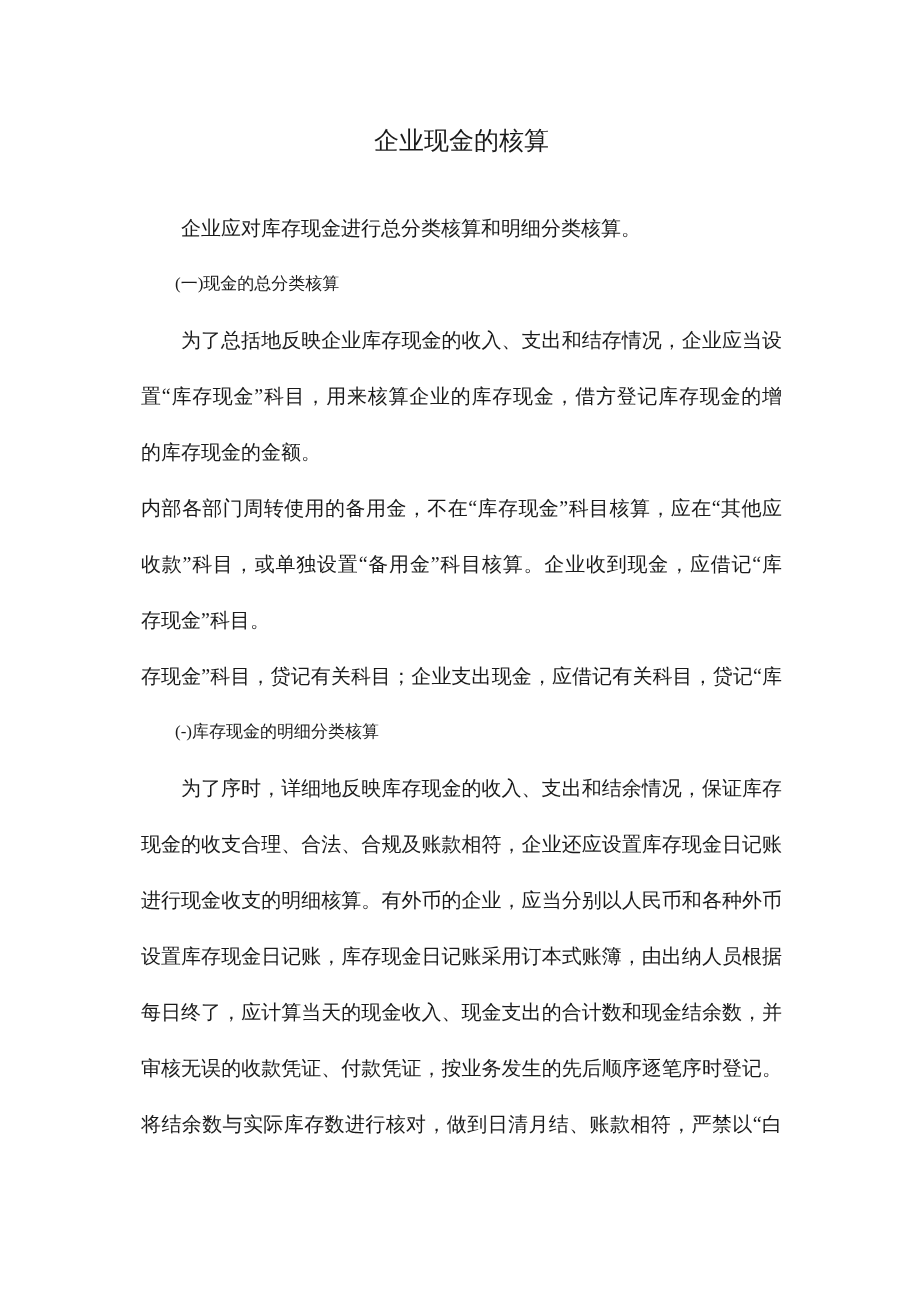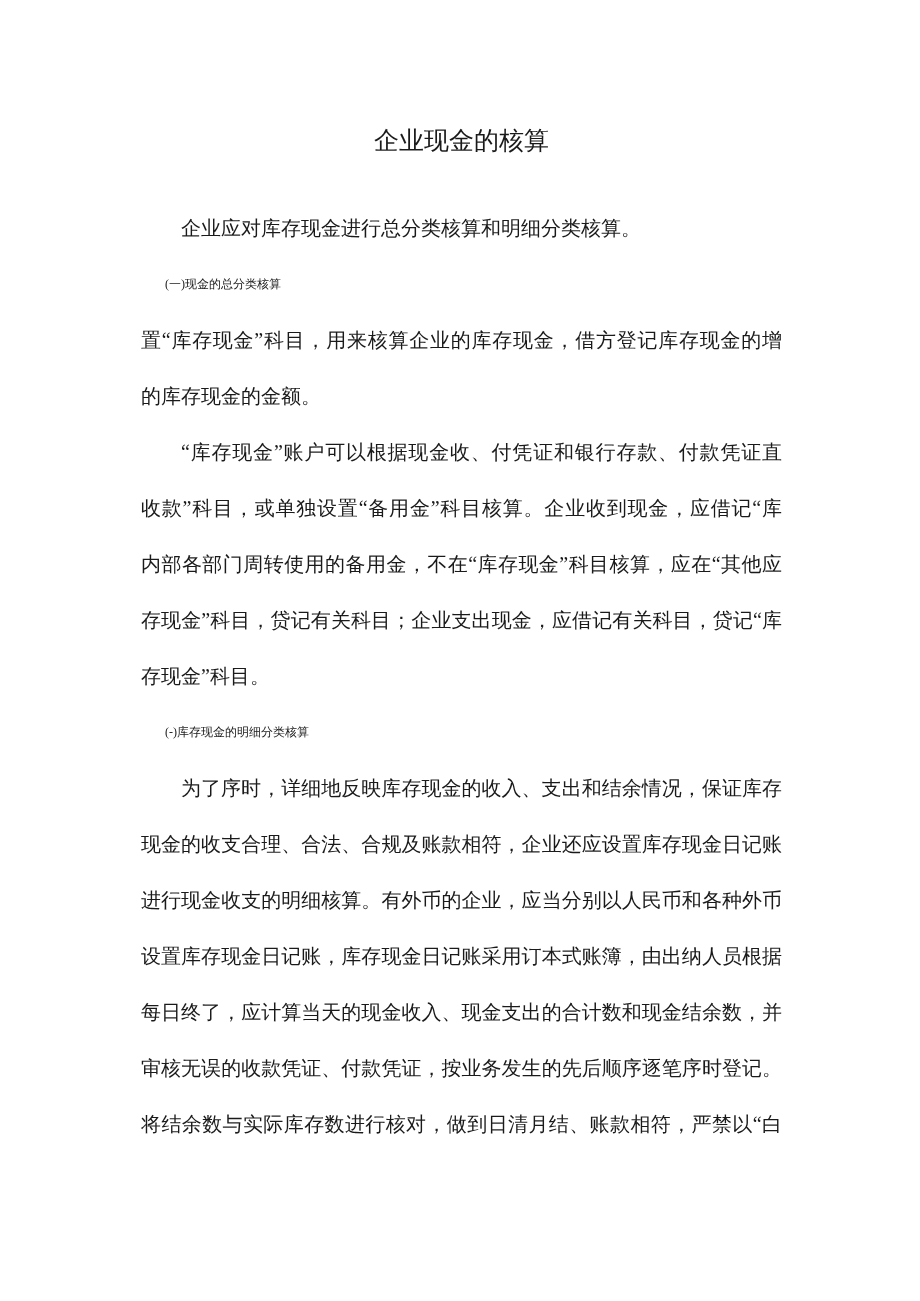--- a/index.html
+++ b/index.html
@@ -42,7 +42,7 @@
     text-indent: 2em;
   }
   .heading {
-    font-size: 12px;
+    font-size: 17px;
   }
 </style>
 </head>

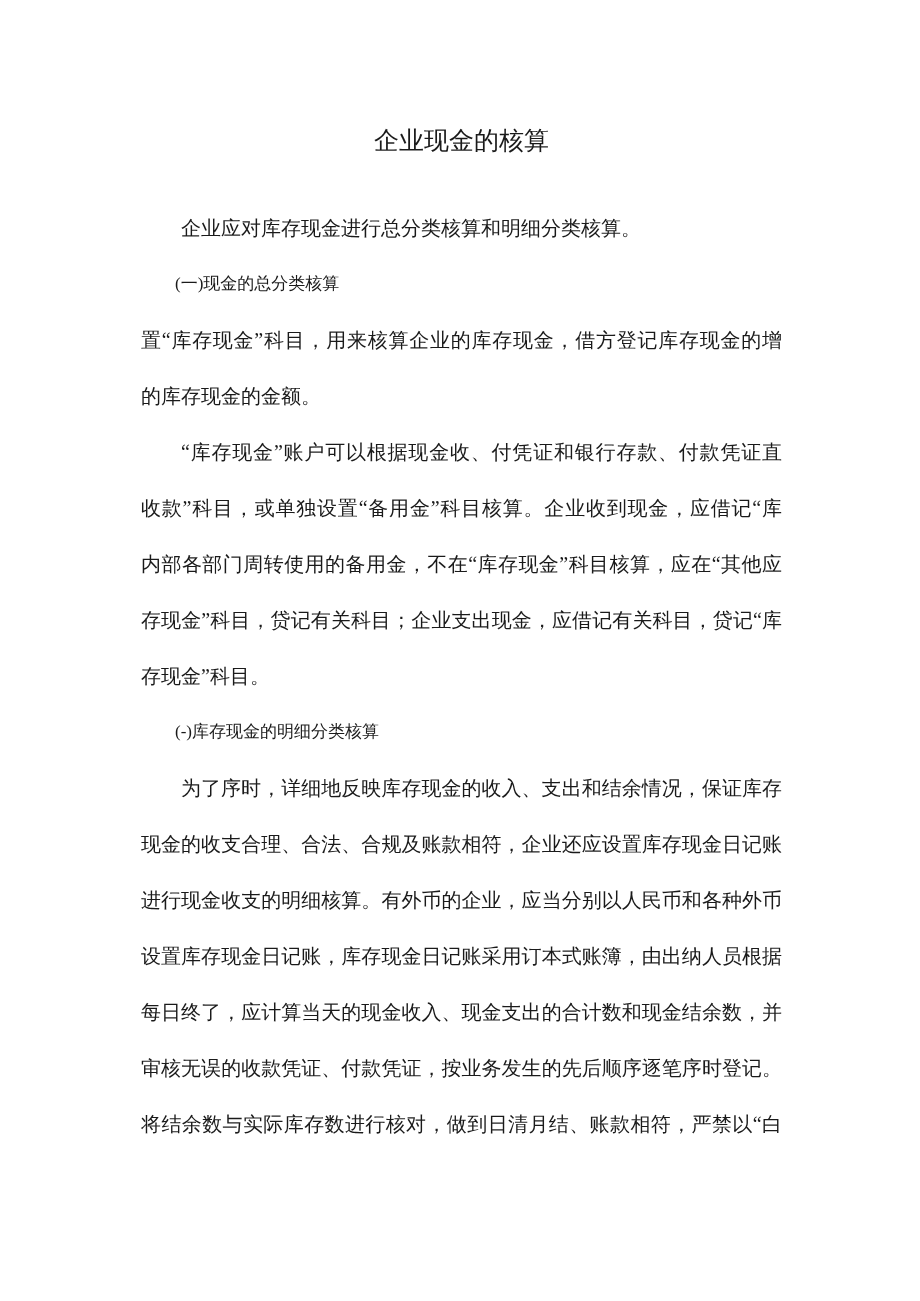--- a/index.html
+++ b/index.html
@@ -57,6 +57,7 @@
   <p class="line indent heading">(一)现金的总分类核算</p>
 
   <div>
+    <p class="line j indent">为了总括地反映企业库存现金的收入、支出和结存情况，企业应当设</p>
     <p class="line j">置“库存现金”科目，用来核算企业的库存现金，借方登记库存现金的增</p>
     <p class="line">的库存现金的金额。</p>
   </div>

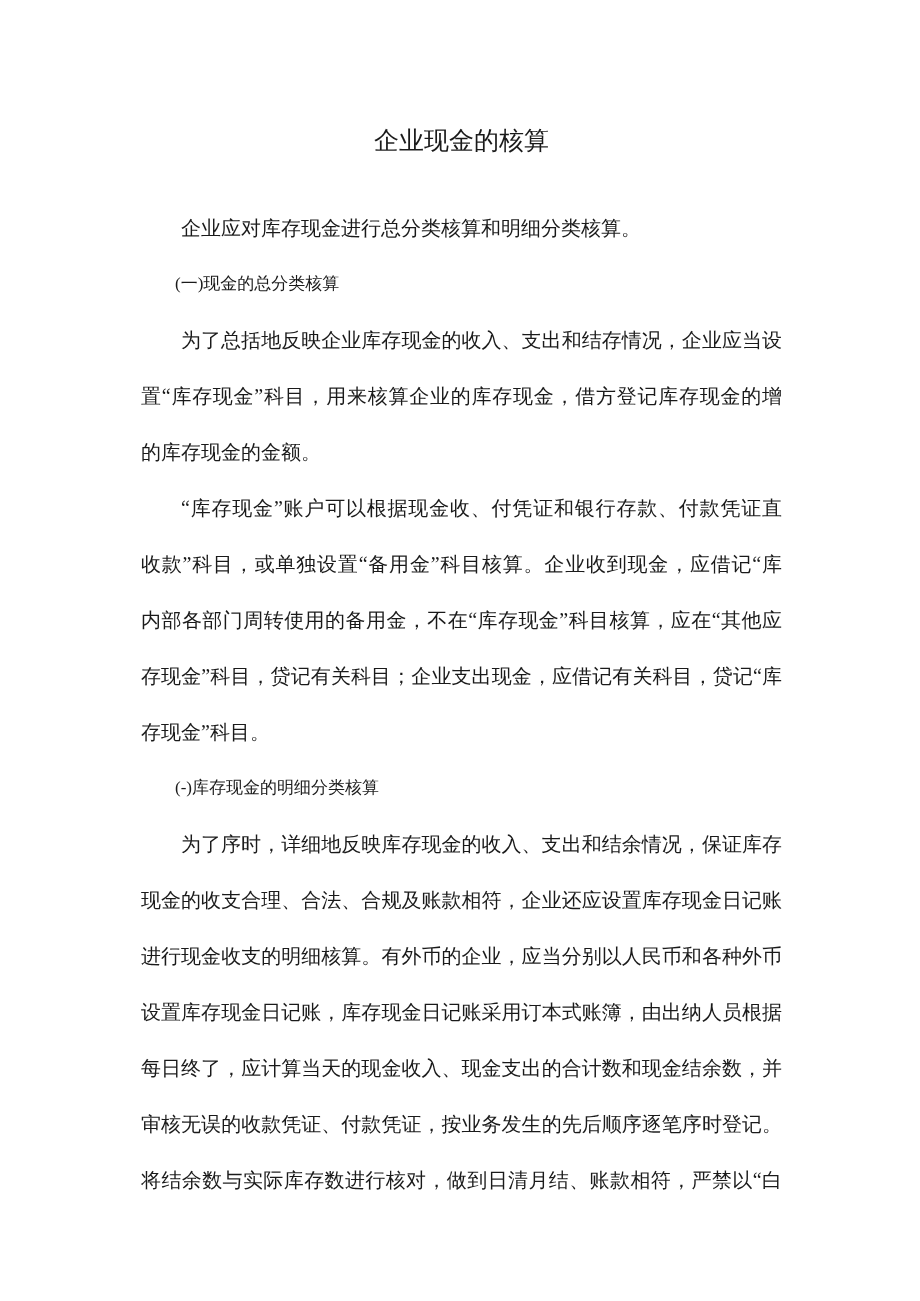--- a/index.html
+++ b/index.html
@@ -63,7 +63,6 @@
   </div>
 
   <div>
-    <p class="line j indent">“库存现金”账户可以根据现金收、付凭证和银行存款、付款凭证直</p>
     <p class="line j">收款”科目，或单独设置“备用金”科目核算。企业收到现金，应借记“库</p>
     <p class="line j">内部各部门周转使用的备用金，不在“库存现金”科目核算，应在“其他应</p>
     <p class="line j">存现金”科目，贷记有关科目；企业支出现金，应借记有关科目，贷记“库</p>

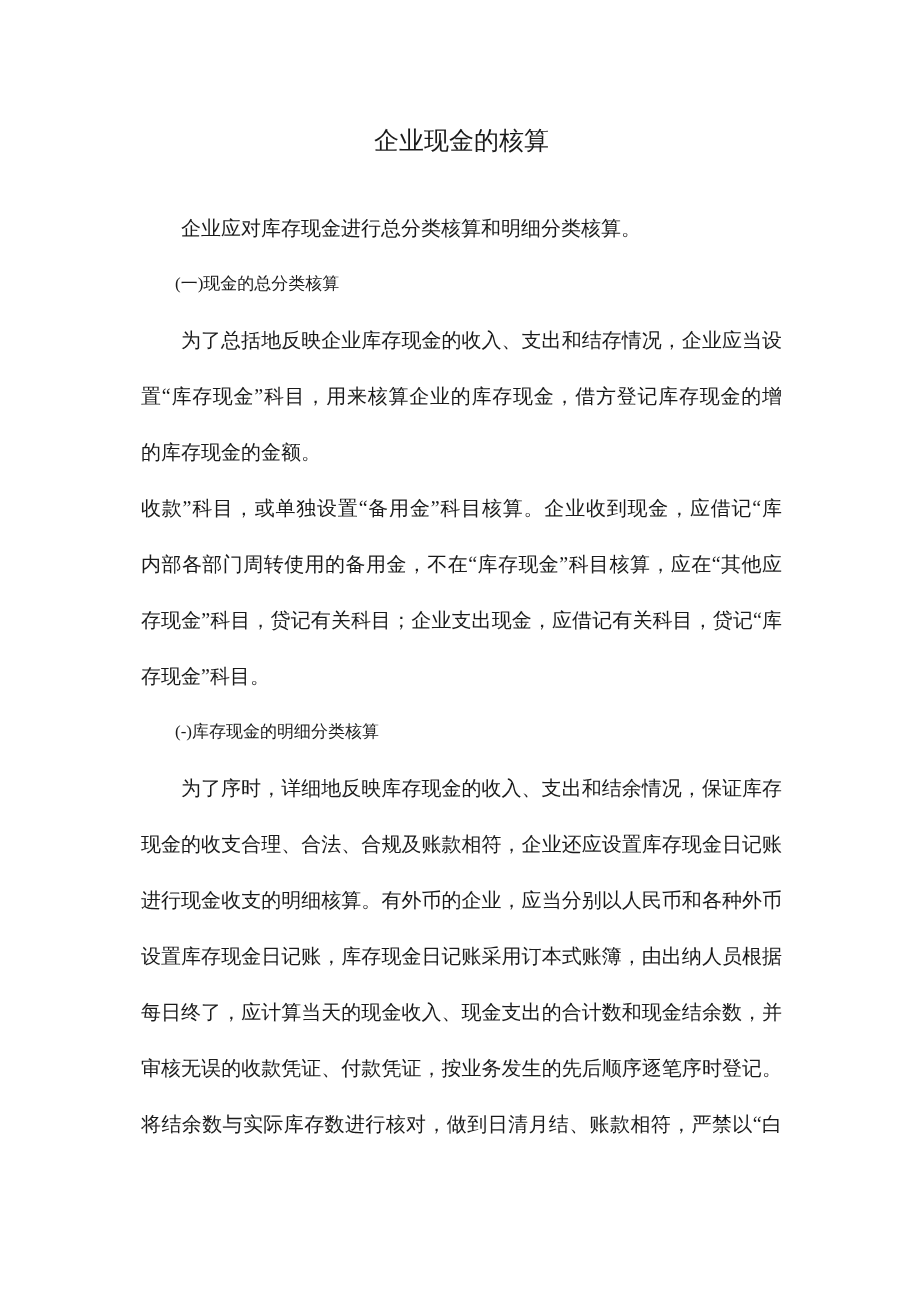--- a/index.html
+++ b/index.html
@@ -63,8 +63,8 @@
   </div>
 
   <div>
+    <p class="line j">内部各部门周转使用的备用金，不在“库存现金”科目核算，应在“其他应</p>
     <p class="line j">收款”科目，或单独设置“备用金”科目核算。企业收到现金，应借记“库</p>
-    <p class="line j">内部各部门周转使用的备用金，不在“库存现金”科目核算，应在“其他应</p>
     <p class="line j">存现金”科目，贷记有关科目；企业支出现金，应借记有关科目，贷记“库</p>
     <p class="line">存现金”科目。</p>
   </div>

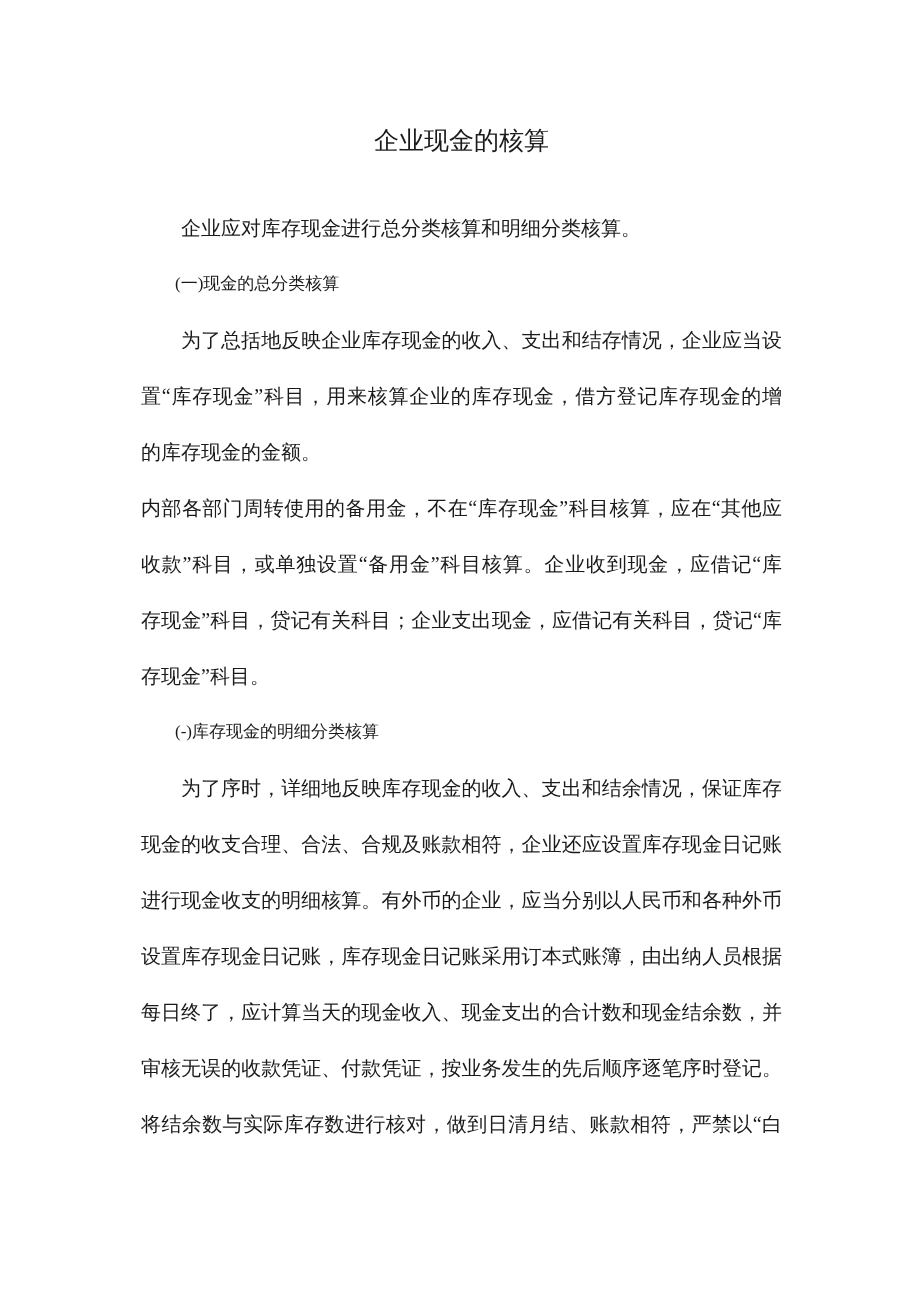--- a/index.html
+++ b/index.html
@@ -65,8 +65,8 @@
   <div>
     <p class="line j">内部各部门周转使用的备用金，不在“库存现金”科目核算，应在“其他应</p>
     <p class="line j">收款”科目，或单独设置“备用金”科目核算。企业收到现金，应借记“库</p>
+    <p class="line">存现金”科目。</p>
     <p class="line j">存现金”科目，贷记有关科目；企业支出现金，应借记有关科目，贷记“库</p>
-    <p class="line">存现金”科目。</p>
   </div>
 
   <p class="line indent heading">(-)库存现金的明细分类核算</p>

